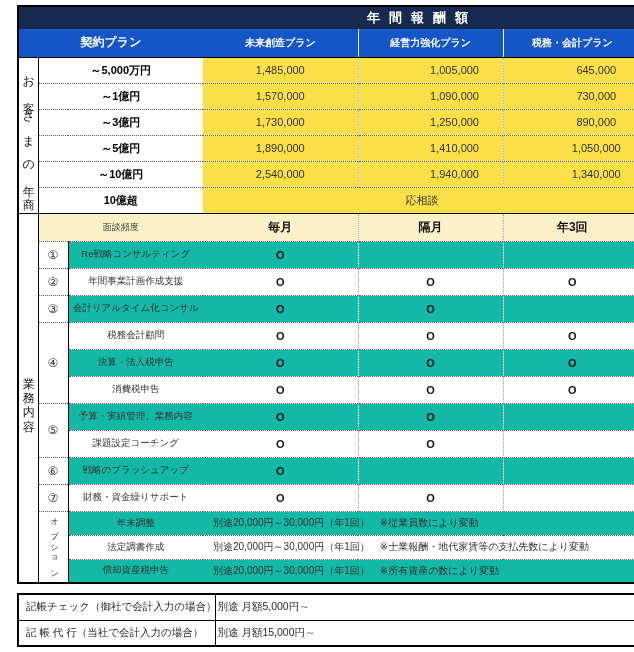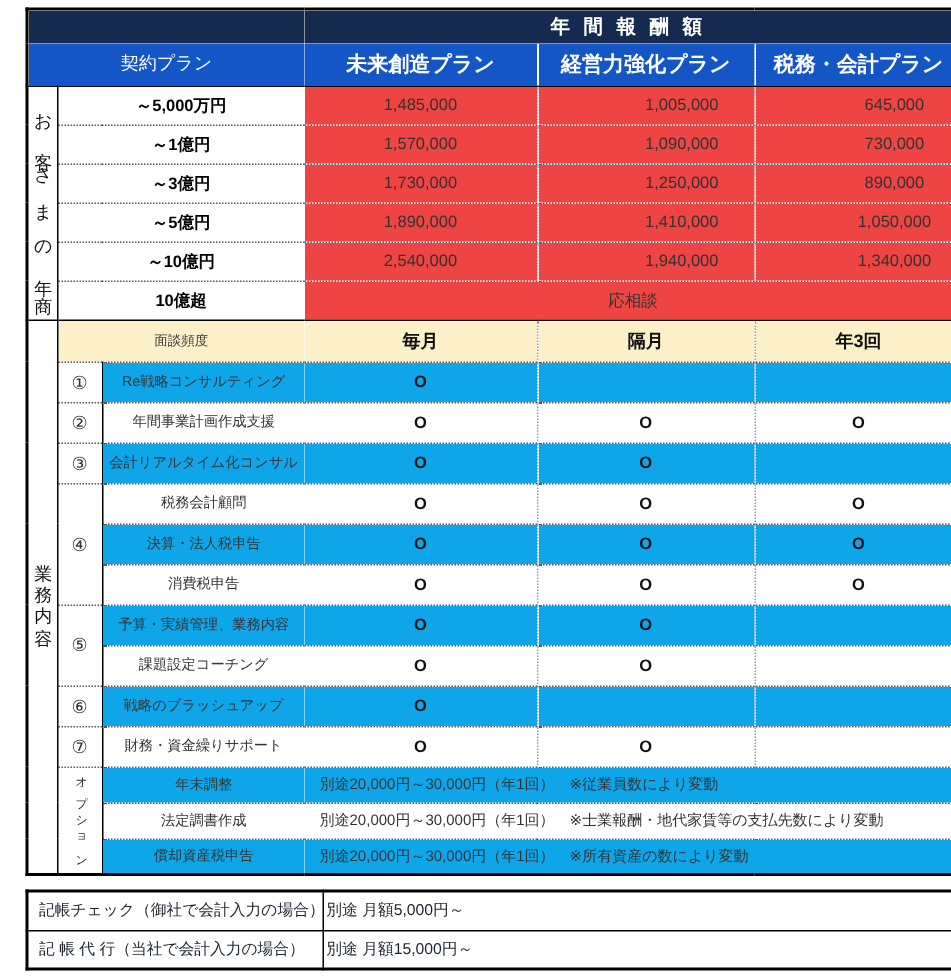--- a/index.html
+++ b/index.html
@@ -34,7 +34,7 @@
   .c-gray  { background: #0ea5e9; }
 
   .title { font-size: 13px; font-weight: bold; letter-spacing: 9px; text-align: center; }
-  .hd-contract { font-size: 12px; font-weight: normal; text-align: center; }
+  .hd-contract { font-size: 12px; font-weight: bold; text-align: center; }
   .hd-plan { font-size: 14px; font-weight: bold; text-align: center; }
   .hd-plan.vsep-w { border-left: 1px dotted rgba(255,255,255,.95); }
 

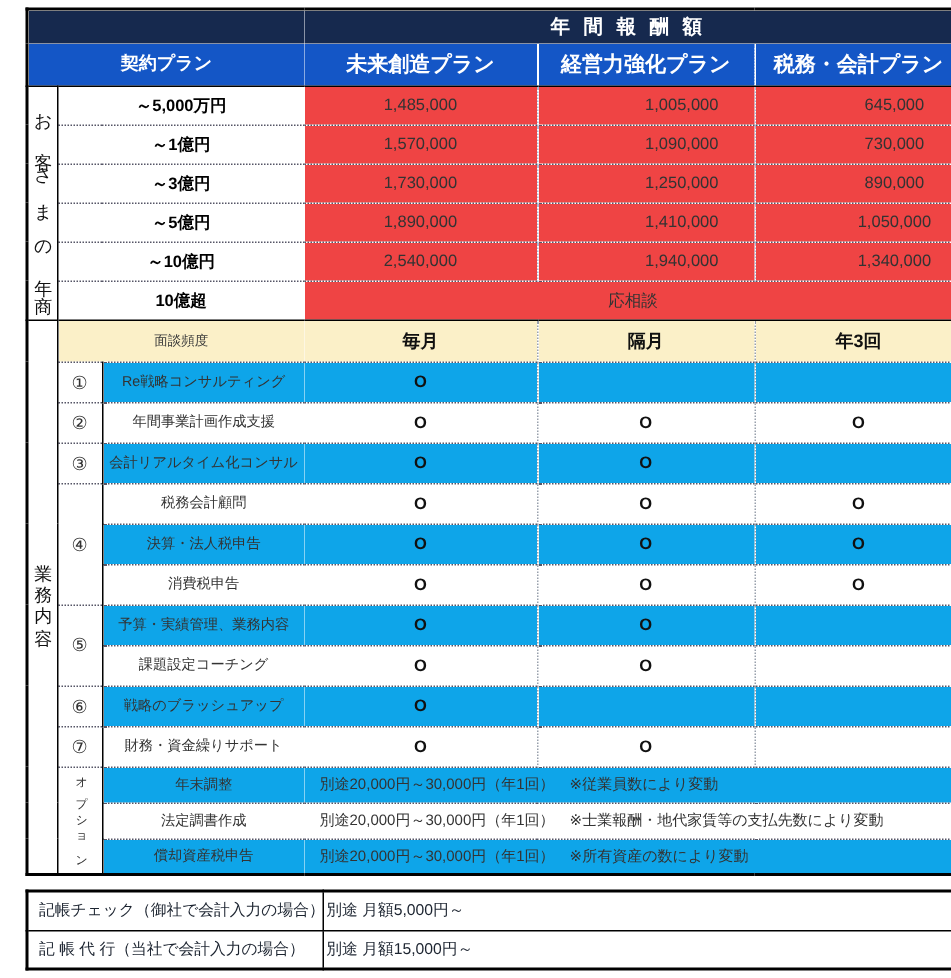--- a/index.html
+++ b/index.html
@@ -35,7 +35,7 @@
 
   .title { font-size: 13px; font-weight: bold; letter-spacing: 9px; text-align: center; }
   .hd-contract { font-size: 12px; font-weight: bold; text-align: center; }
-  .hd-plan { font-size: 14px; font-weight: bold; text-align: center; }
+  .hd-plan { font-size: 10px; font-weight: bold; text-align: center; }
   .hd-plan.vsep-w { border-left: 1px dotted rgba(255,255,255,.95); }
 
   .v-strip { background: #fff; border-right: 1px solid #000; text-align: center; }

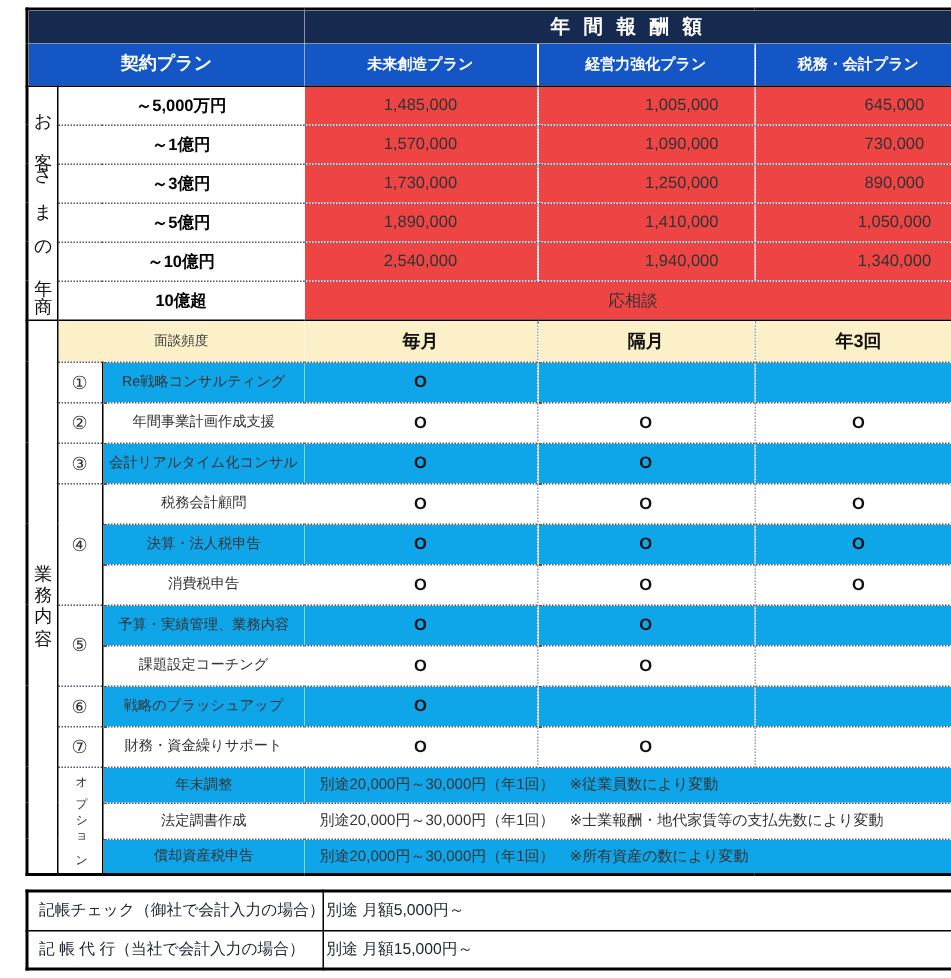--- a/index.html
+++ b/index.html
@@ -29,7 +29,7 @@
 
   .c-navy  { background: #16294e; color: #fff; }
   .c-blue  { background: #1456c6; color: #fff; }
-  .c-lb    { background: #ef4444; }
+  .c-lb    { background: #fde047; }
   .c-cream { background: #fbf0c8; }
   .c-gray  { background: #0ea5e9; }
 

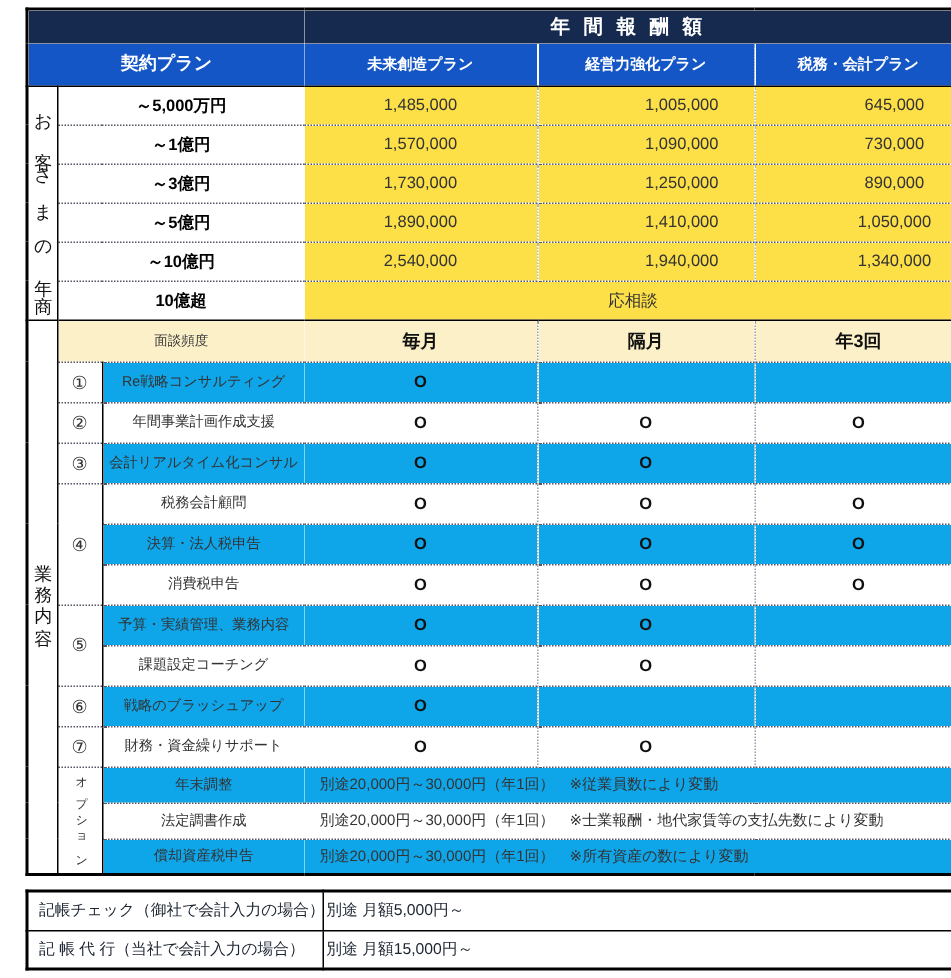--- a/index.html
+++ b/index.html
@@ -31,7 +31,7 @@
   .c-blue  { background: #1456c6; color: #fff; }
   .c-lb    { background: #fde047; }
   .c-cream { background: #fbf0c8; }
-  .c-gray  { background: #0ea5e9; }
+  .c-gray  { background: #14b8a6; }
 
   .title { font-size: 13px; font-weight: bold; letter-spacing: 9px; text-align: center; }
   .hd-contract { font-size: 12px; font-weight: bold; text-align: center; }

